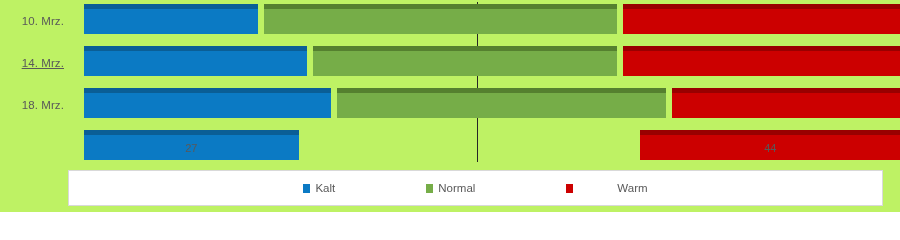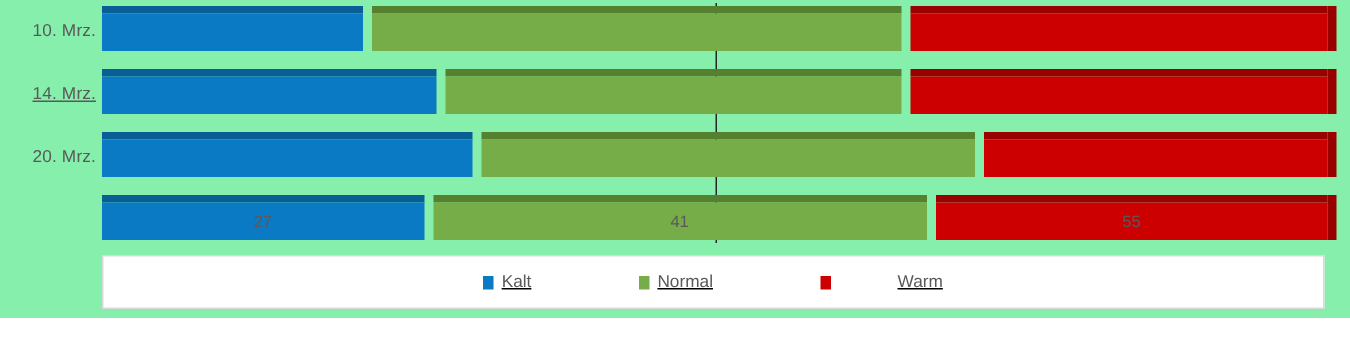--- a/index.html
+++ b/index.html
@@ -18,7 +18,7 @@
     position: relative;
     width: 900px;
     height: 212px;
-    background: #86efac;
+    background: #bef264;
   }
 
   

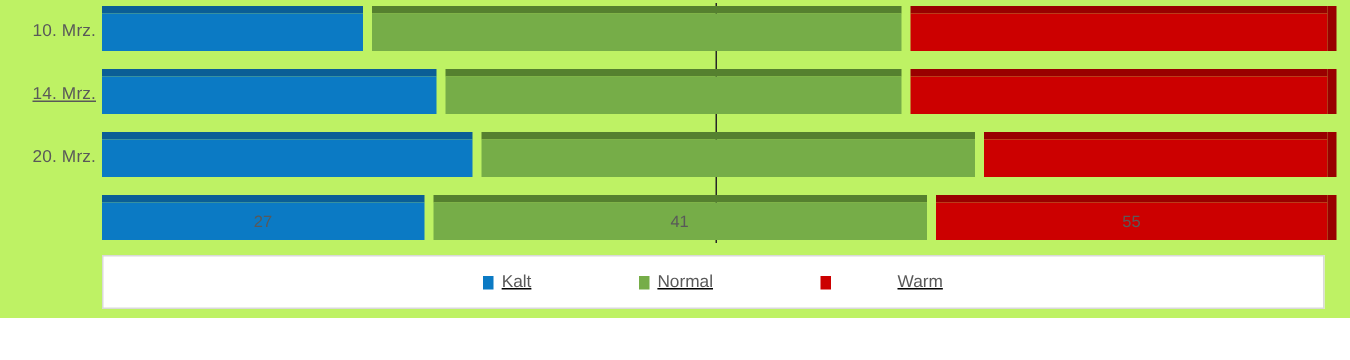--- a/index.html
+++ b/index.html
@@ -166,7 +166,7 @@
         <span>14. Mrz.</span>
       </div>
       <div class="ylabel" style="top: 98.5px;">
-        <span>20. Mrz.</span>
+        <span>18. Mrz.</span>
       </div>
     </div>
 

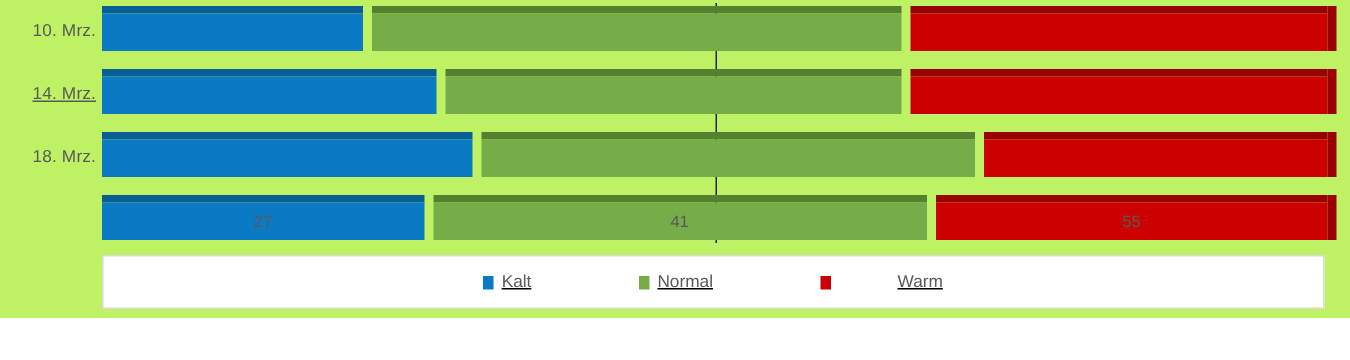--- a/index.html
+++ b/index.html
@@ -61,7 +61,7 @@
 
   .bar-row {
     position: absolute;
-    left: 0;
+    left: 16px;
     width: 100%;
     border-radius: 10px;
   }

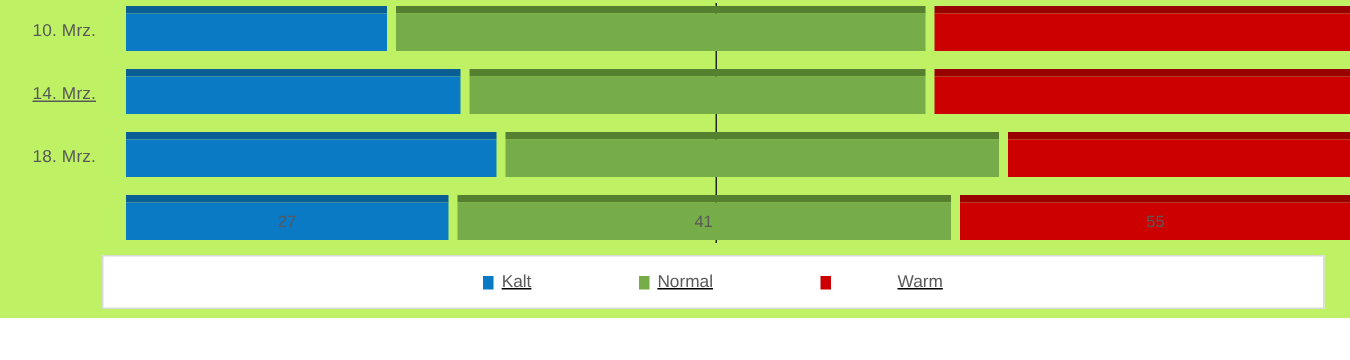--- a/index.html
+++ b/index.html
@@ -222,11 +222,6 @@
           <div class="face" style="background: rgb(11, 122, 196);"></div>
           <div class="datalabel">27</div>
         </div>
-        <div class="seg" style="left: 220.59px; width: 334.97px; z-index: 9;">
-          <div class="top" style="background: rgb(85, 128, 47);"></div>
-          <div class="face" style="background: rgb(118, 173, 72);"></div>
-          <div class="datalabel">41</div>
-        </div>
         <div class="seg last" style="left: 555.56px; width: 267.44px; z-index: 8;">
           <div class="top" style="background: rgb(153, 0, 0);"></div>
           <div class="face" style="background: rgb(204, 0, 0);"></div>

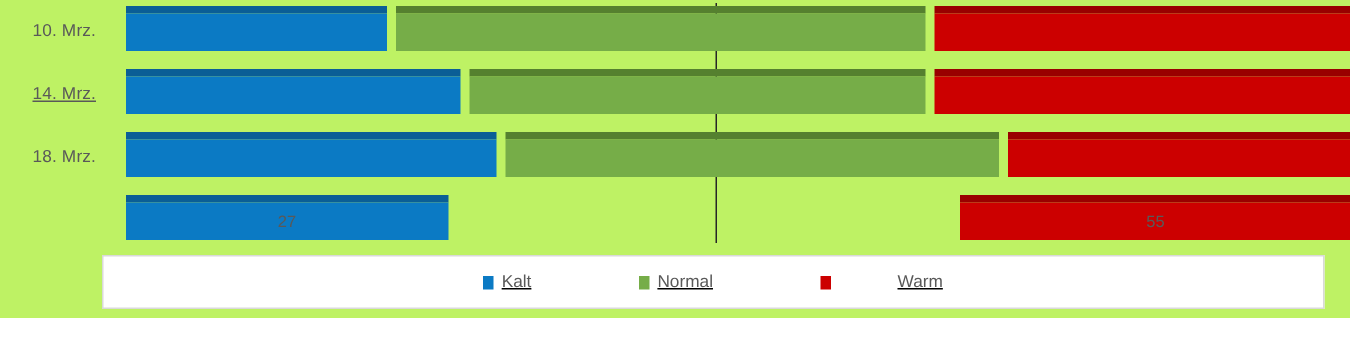--- a/index.html
+++ b/index.html
@@ -226,7 +226,7 @@
           <div class="top" style="background: rgb(153, 0, 0);"></div>
           <div class="face" style="background: rgb(204, 0, 0);"></div>
           <div class="side" style="background: rgb(153, 0, 0);"></div>
-          <div class="datalabel">55</div>
+          <div class="datalabel">44</div>
         </div>
       </div>
       <div class="axis-line" style="left: 408.5px; background: rgb(38, 38, 38);"></div>

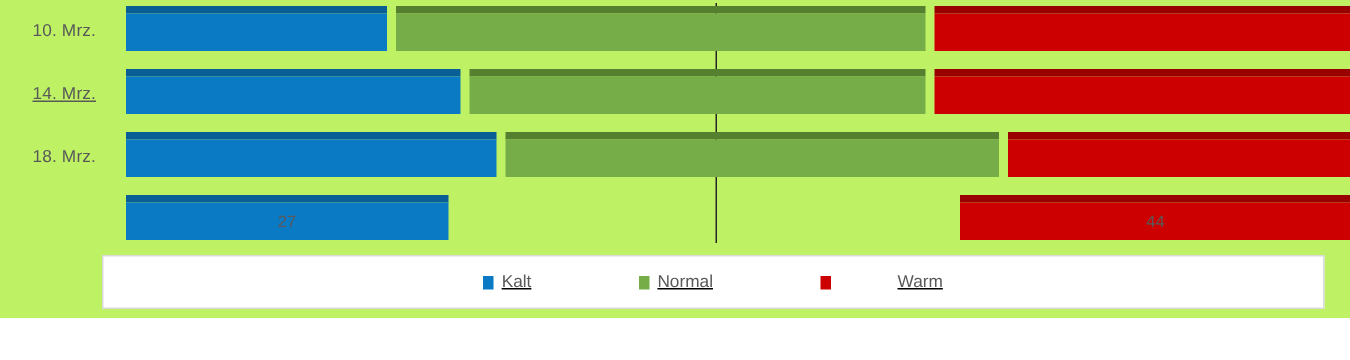--- a/index.html
+++ b/index.html
@@ -137,8 +137,7 @@
     display: flex;
     align-items: center;
     justify-content: center;
-    gap: 72px;
-    text-decoration: underline;
+    gap: 91px;
   }
   .legend-item {
     display: flex;

